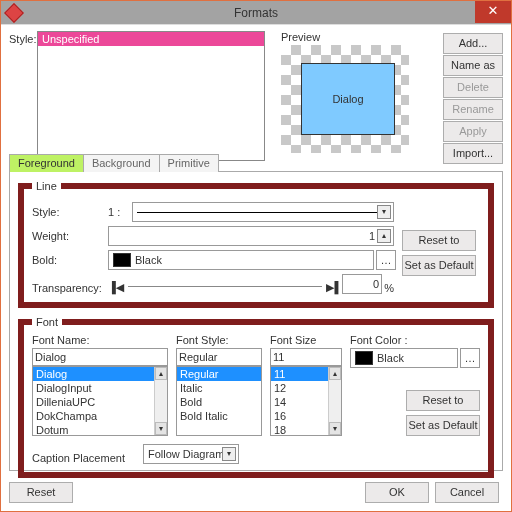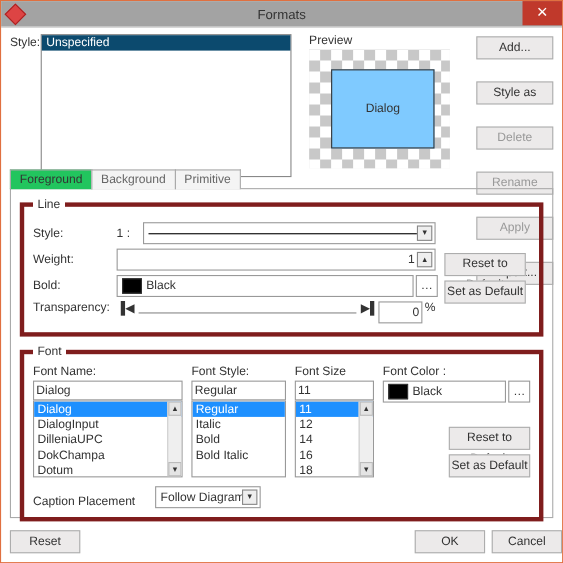--- a/index.html
+++ b/index.html
@@ -13,7 +13,7 @@
 .style-col{width:256px;display:flex}
 .style-lbl{width:28px;text-align:right;padding-right:4px;padding-top:2px}
 .style-list{flex:1;border:1px solid #888;background:#fff}
-.style-item{background:#0c4a6e;color:#fff;padding:1px 4px}
+.style-item{background:#ec4899;color:#fff;padding:1px 4px}
 .preview-col{margin-left:16px;width:128px}
 .preview-lbl{height:14px}
 .preview-box{height:108px;background:#eee;padding:0;position:relative}

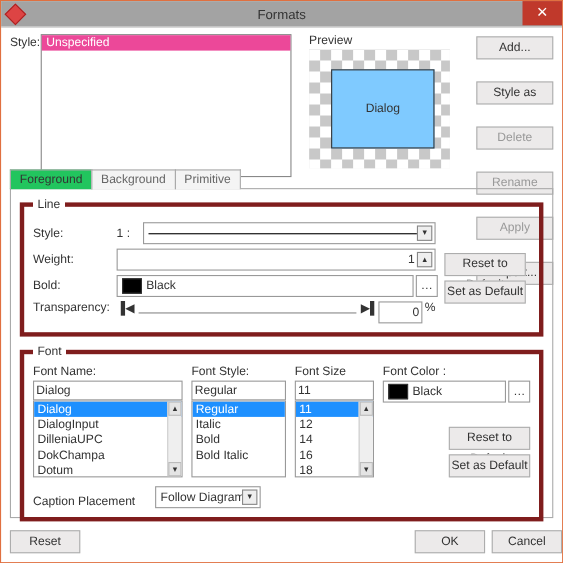--- a/index.html
+++ b/index.html
@@ -19,7 +19,7 @@
 .preview-box{height:108px;background:#eee;padding:0;position:relative}
 .checker{position:absolute;inset:0;background-image:repeating-conic-gradient(#c8c8c8 0 25%,#fff 0 50%);background-size:20px 20px}
 .dialog-shape{position:absolute;left:20px;top:18px;width:94px;height:72px;background:#7fcaff;border:1px solid #333;display:flex;align-items:center;justify-content:center}
-.btn-col{position:absolute;right:8px;top:32px;width:70px;display:flex;flex-direction:column;gap:20px}
+.btn-col{position:absolute;right:8px;top:32px;width:60px;display:flex;flex-direction:column;gap:1px}
 .btn{border:1px solid #adadad;background:#eceaea;height:21px;text-align:center;line-height:19px;cursor:pointer}
 .btn.disabled{color:#999}
 .tabs{margin-top:10px;border:1px solid #aaa;padding:8px;position:relative;height:300px}

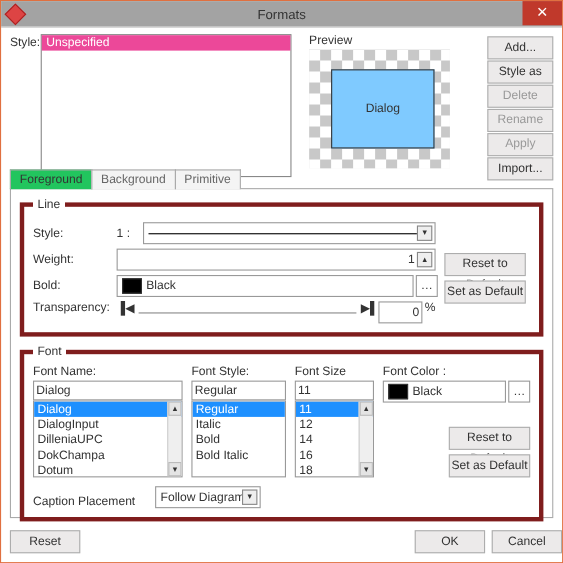--- a/index.html
+++ b/index.html
@@ -86,7 +86,7 @@
 
   <div class="btn-col">
     <div class="btn">Add...</div>
-    <div class="btn">Style as</div>
+    <div class="btn">Name as</div>
     <div class="btn disabled">Delete</div>
     <div class="btn disabled">Rename</div>
     <div class="btn disabled">Apply</div>

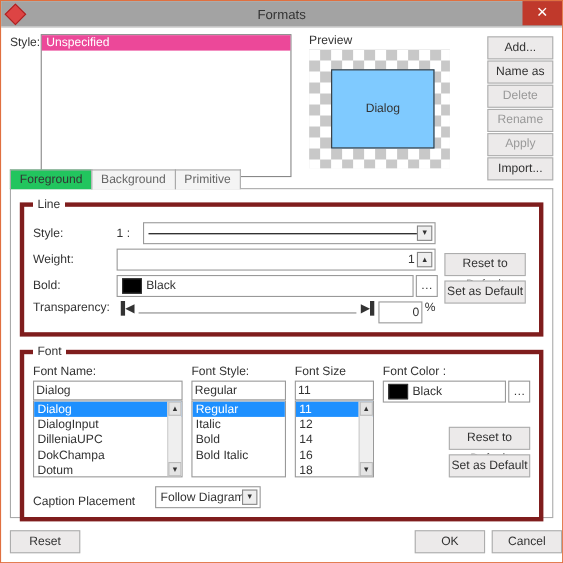--- a/index.html
+++ b/index.html
@@ -24,7 +24,7 @@
 .btn.disabled{color:#999}
 .tabs{margin-top:10px;border:1px solid #aaa;padding:8px;position:relative;height:300px}
 .tabstrip{position:absolute;top:-18px;left:-1px;display:flex}
-.tab{border:1px solid #aaa;border-bottom:none;padding:2px 8px;background:#22c55e;margin-right:-1px;height:18px}
+.tab{border:1px solid #aaa;border-bottom:none;padding:2px 8px;background:#bef264;margin-right:-1px;height:18px}
 .tab.inactive{background:#f4f4f4;color:#666}
 fieldset{border:4px solid #7f1d1d;margin:0 0 8px 0;padding:6px 8px 8px 8px}
 legend{padding:0 4px}

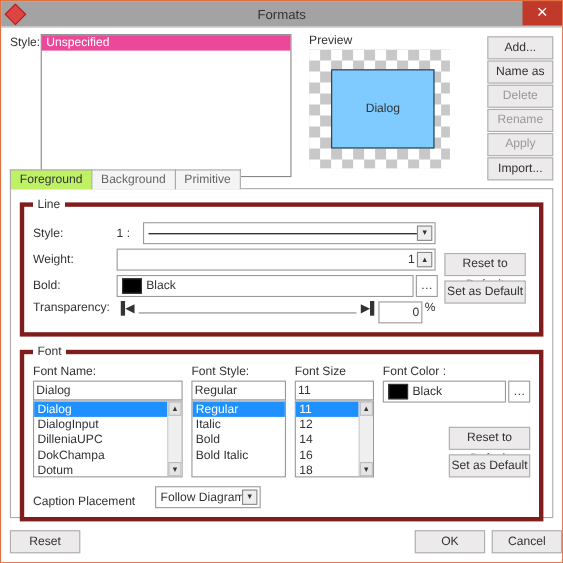--- a/index.html
+++ b/index.html
@@ -26,7 +26,7 @@
 .tabstrip{position:absolute;top:-18px;left:-1px;display:flex}
 .tab{border:1px solid #aaa;border-bottom:none;padding:2px 8px;background:#bef264;margin-right:-1px;height:18px}
 .tab.inactive{background:#f4f4f4;color:#666}
-fieldset{border:4px solid #7f1d1d;margin:0 0 8px 0;padding:6px 8px 8px 8px}
+fieldset{border:6px solid #7f1d1d;margin:0 0 8px 0;padding:6px 8px 8px 8px}
 legend{padding:0 4px}
 .row{display:flex;align-items:center;margin:4px 0;height:20px}
 .row-lbl{width:76px}

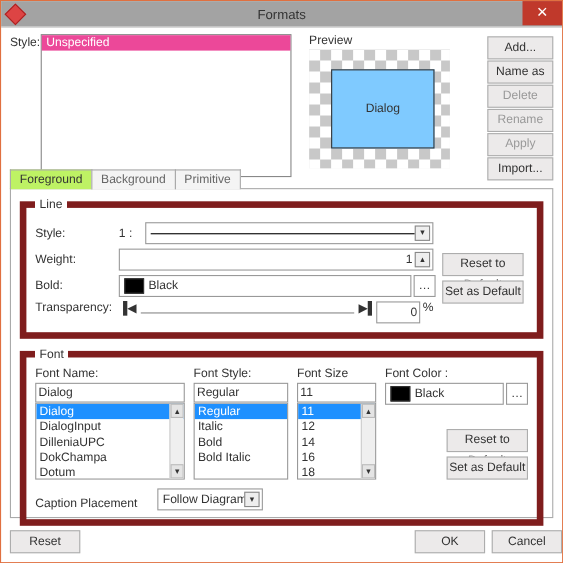--- a/index.html
+++ b/index.html
@@ -38,7 +38,7 @@
 .spin input{width:40px;height:20px;border:1px solid #999;text-align:right;padding-right:2px}
 .side-btns{position:absolute;right:12px;display:flex;flex-direction:column;gap:4px}
 .sbtn{border:1px solid #adadad;background:#eceaea;height:21px;width:74px;text-align:center;line-height:19px}
-.slider-row{display:flex;align-items:flex-start;height:20px}
+.slider-row{display:flex;align-items:flex-end;height:20px}
 .slider-track{flex:1;height:18px;position:relative;margin:0 4px}
 .ticks{position:absolute;left:0;right:0;top:10px;border-top:1px solid #888}
 .font-grid{display:flex;gap:8px}

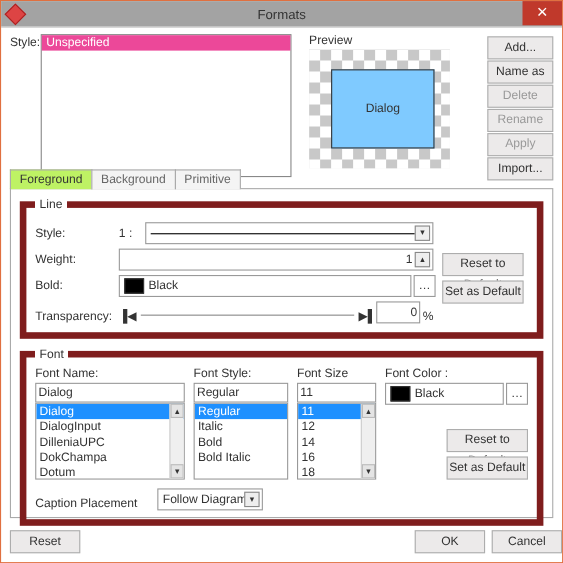--- a/index.html
+++ b/index.html
@@ -52,7 +52,7 @@
 .scroll .su,.scroll .sd{height:13px;text-align:center;font-size:8px;line-height:11px;background:#e4e4e4;border:1px solid #bbb}
 .scroll .sd{position:absolute;bottom:0;left:0;right:0}
 .cap-row{margin-top:8px;display:flex;align-items:flex-end;gap:18px}
-.bottom{position:absolute;bottom:8px;left:8px;right:0;display:flex}
+.bottom{position:absolute;bottom:8px;left:8px;right:12px;display:flex}
 .bottom .btn{width:64px}
 .bottom .sp{flex:1}
 </style>

